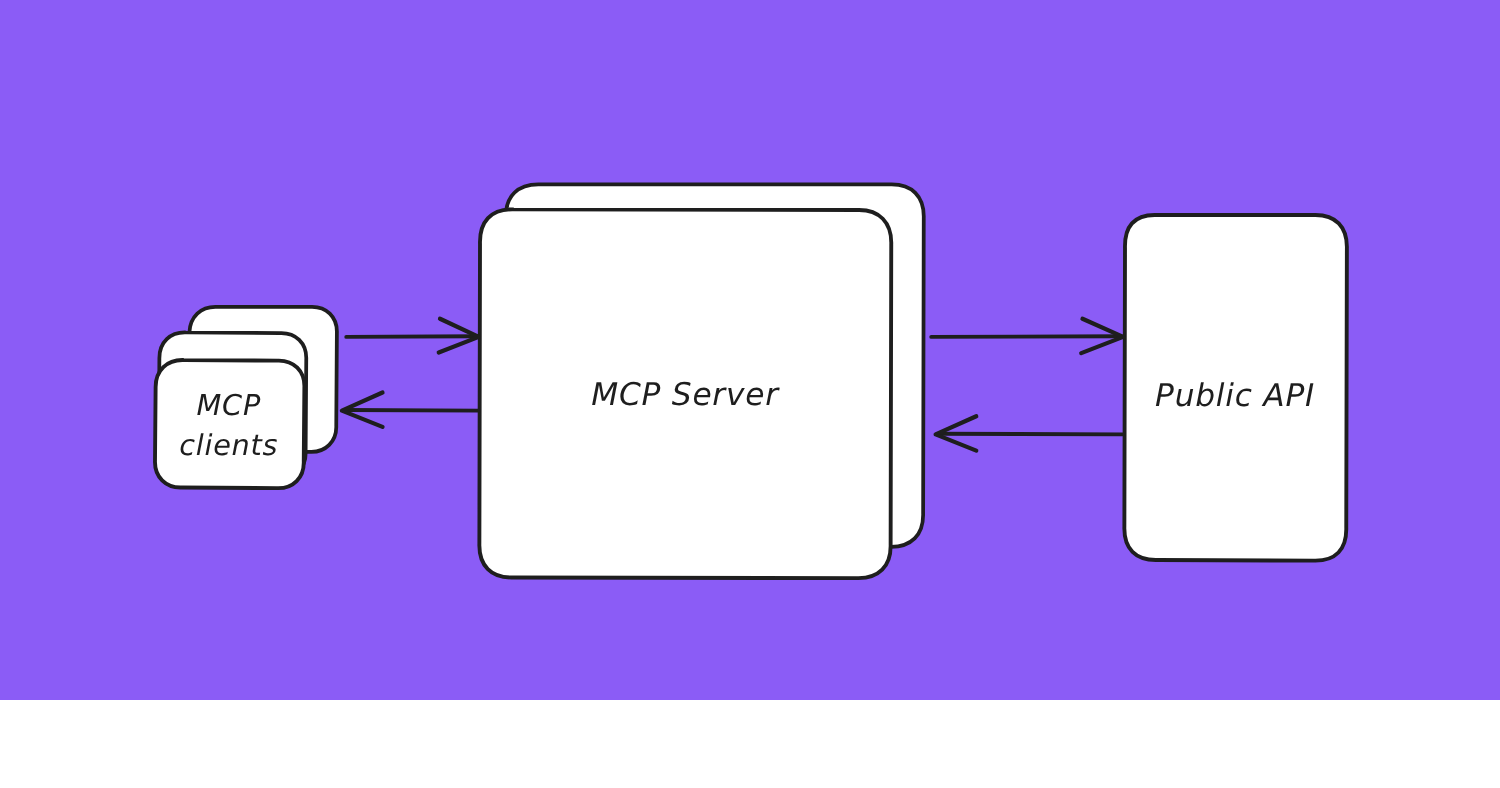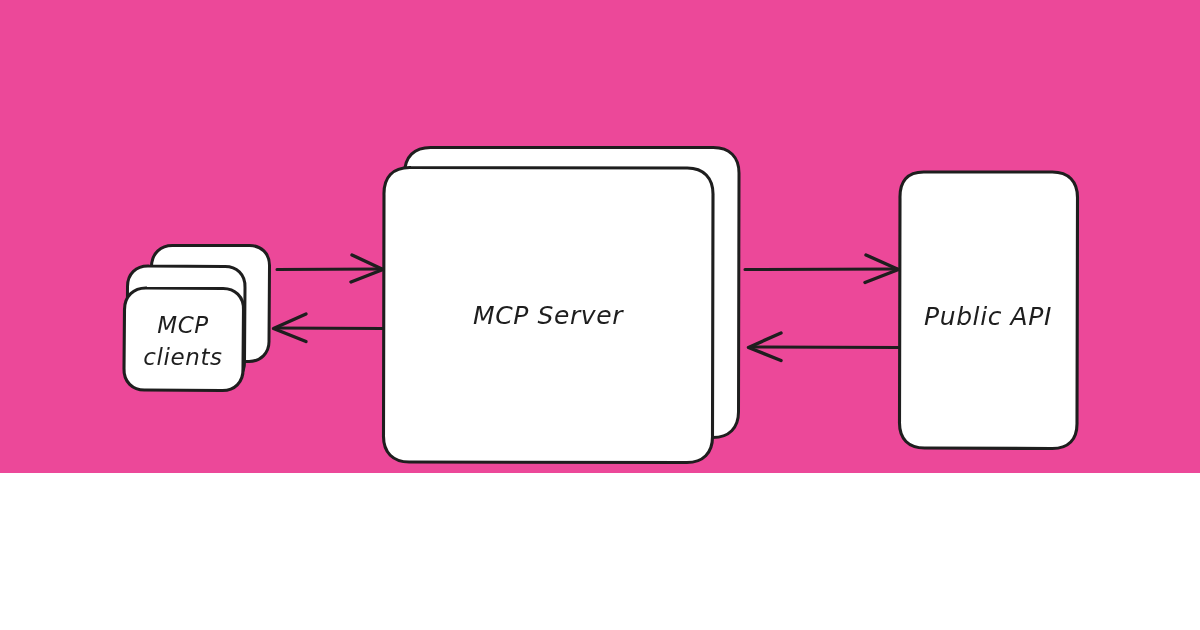--- a/index.html
+++ b/index.html
@@ -17,8 +17,8 @@
   #diagram-root {
     position: relative;
     width: 1200px;
-    height: 473px;
-    background: #ec4899;
+    height: 560px;
+    background: #8b5cf6;
   }
   #diagram-svg {
     position: absolute;

